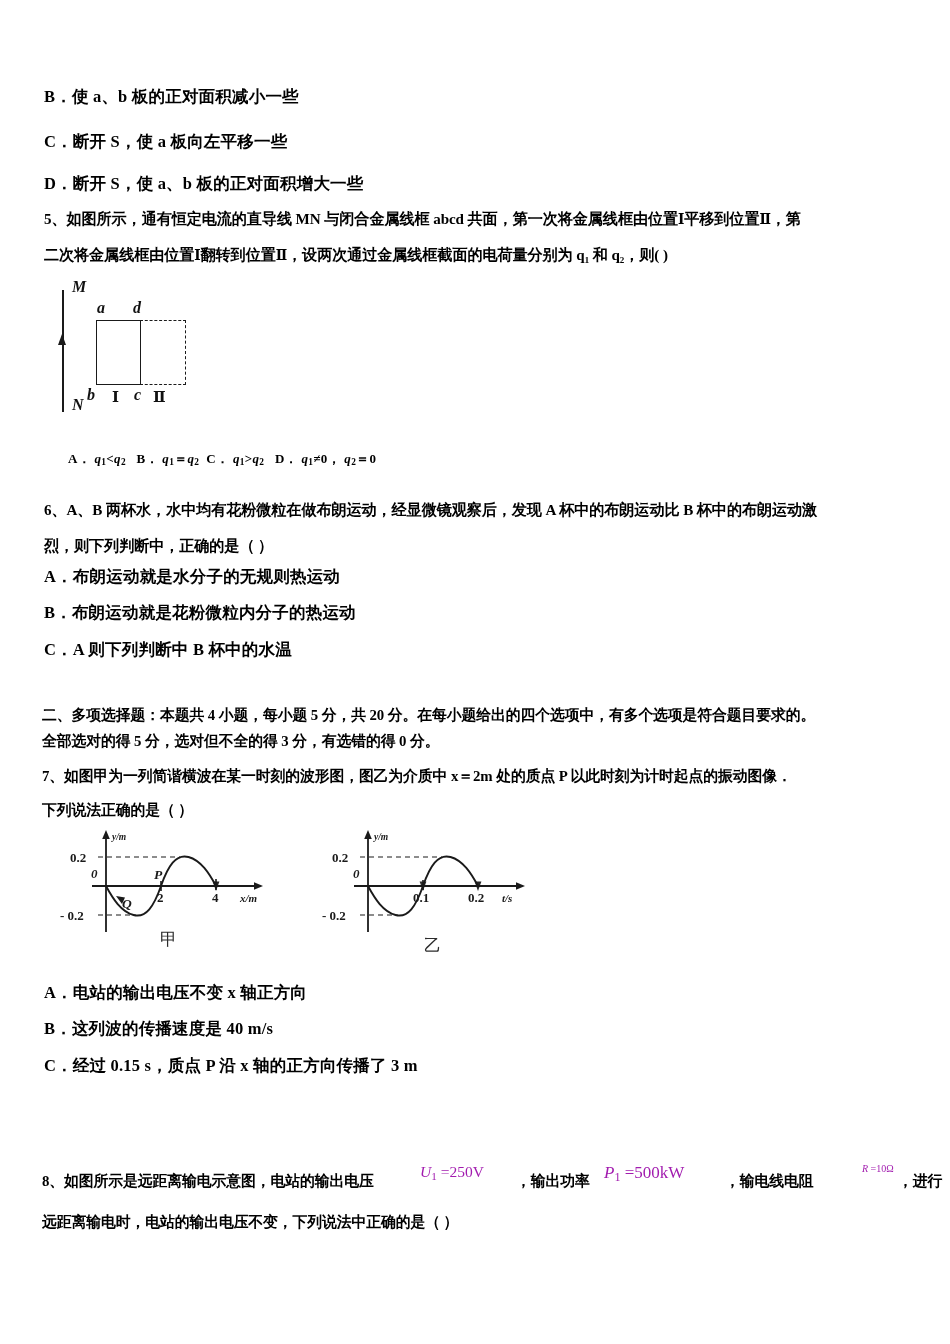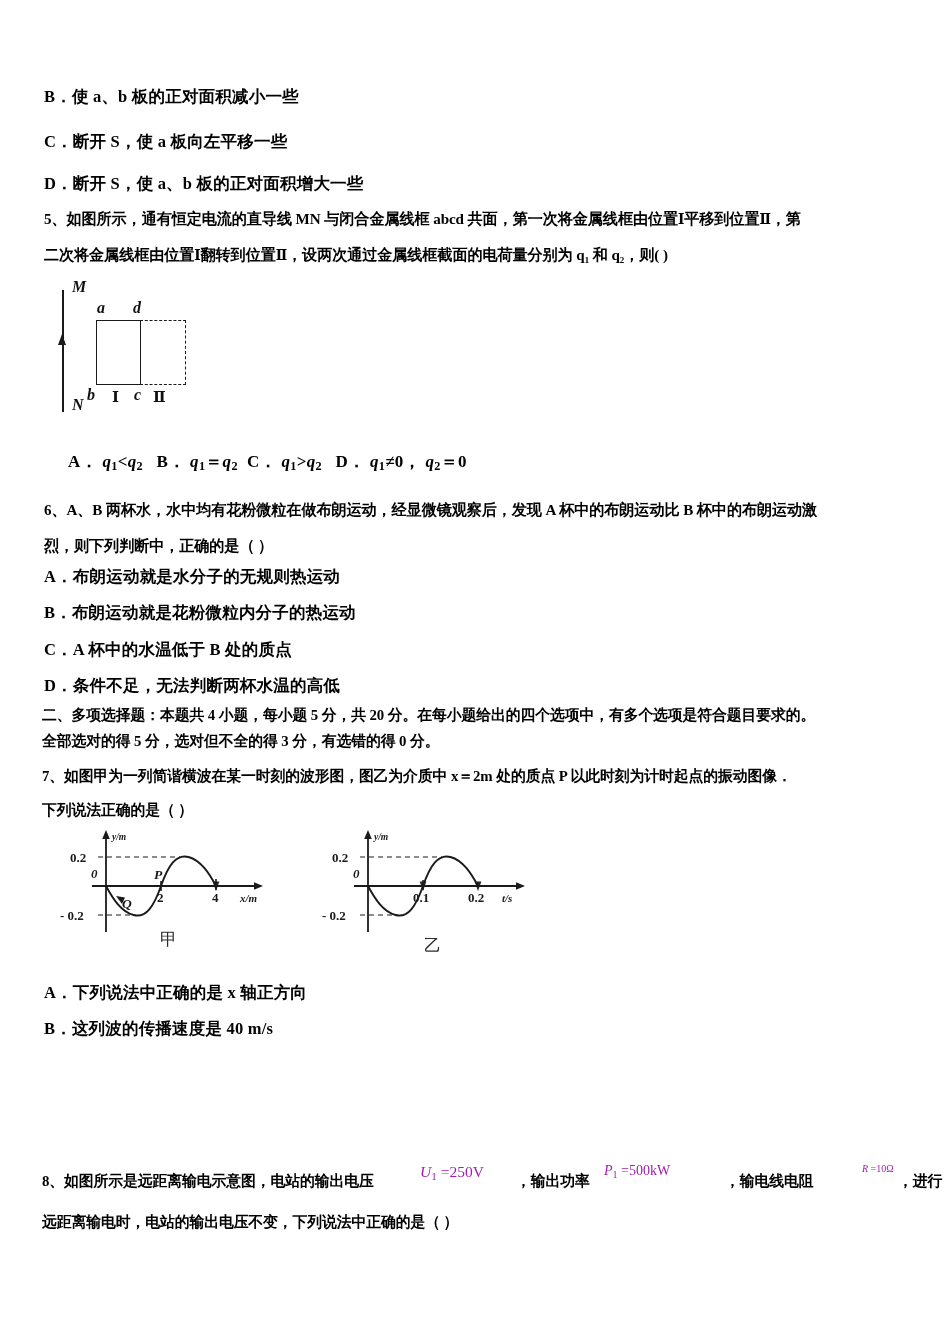--- a/index.html
+++ b/index.html
@@ -44,7 +44,7 @@
   }
   .opt {
     position: absolute;
-    font-size: 17px;
+    font-size: 13px;
     font-weight: bold;
     white-space: nowrap;
   }

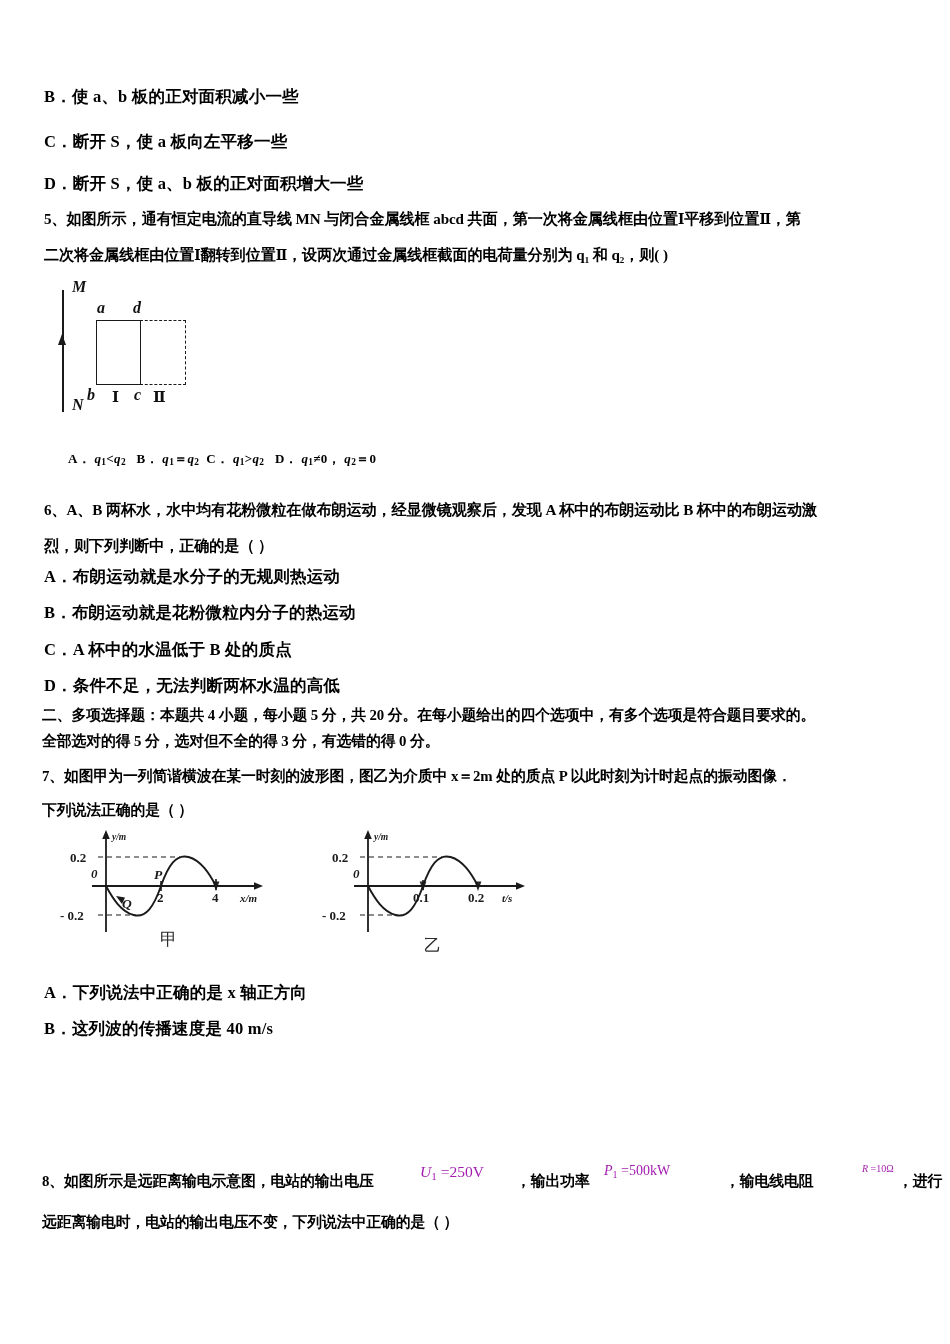--- a/index.html
+++ b/index.html
@@ -179,7 +179,7 @@
     <span>B．</span><span>布朗运动就是花粉微粒内分子的热运动</span>
   </div>
   <div class="qline" style="left:44px; top:639px;">
-    <span>C．</span><span>A 杯中的水温低于 B 处的质点</span>
+    <span>C．</span><span>A 则下列判断中 B 杯中的水温</span>
   </div>
   <div class="qline" style="left:44px; top:675px;">
     <span>D．</span><span>条件不足，无法判断两杯水温的高低</span>

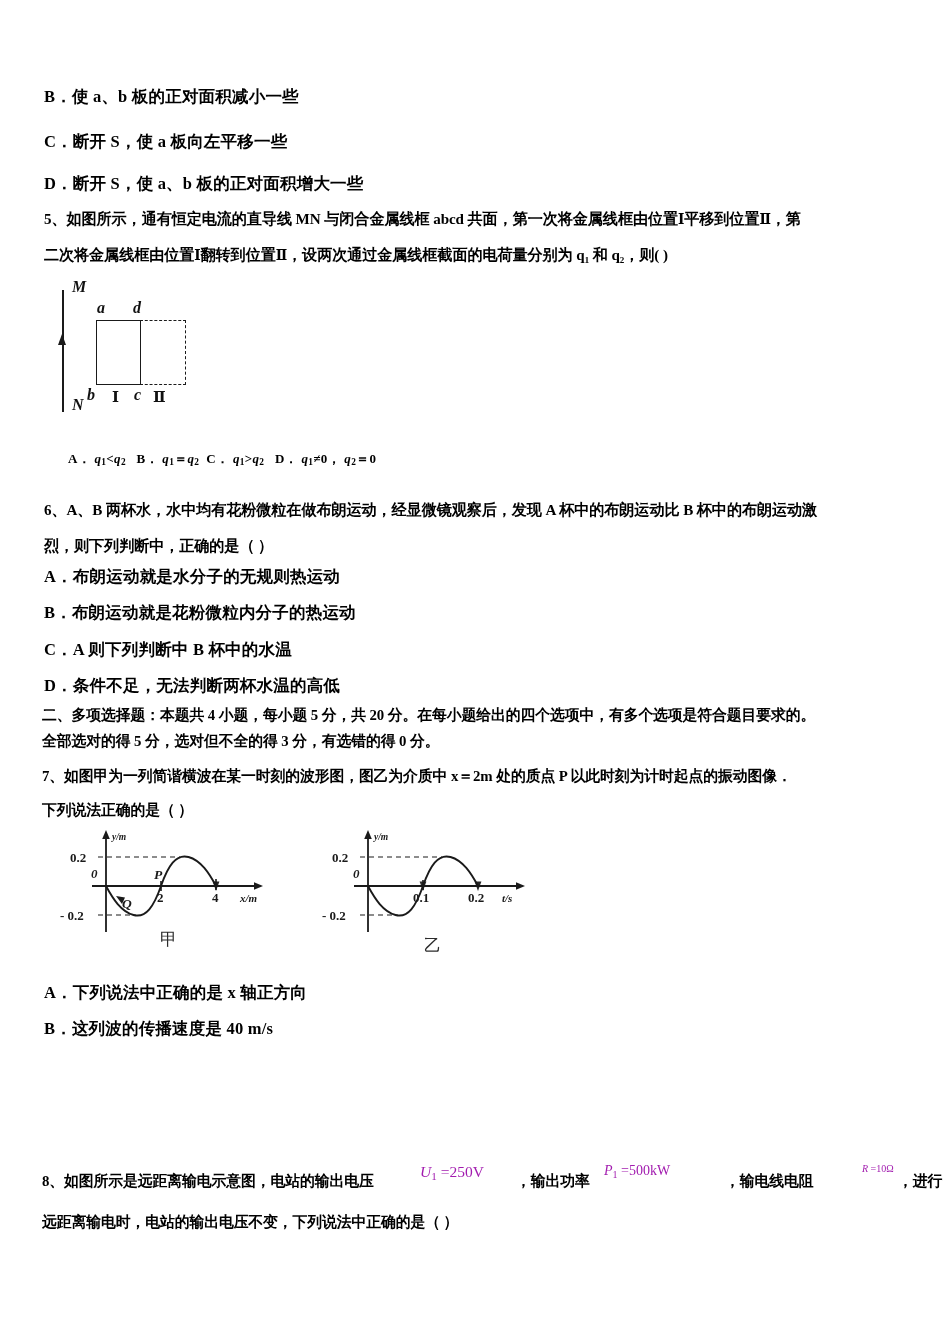--- a/index.html
+++ b/index.html
@@ -180,9 +180,6 @@
   </div>
   <div class="qline" style="left:44px; top:639px;">
     <span>C．</span><span>A 则下列判断中 B 杯中的水温</span>
-  </div>
-  <div class="qline" style="left:44px; top:675px;">
-    <span>D．</span><span>条件不足，无法判断两杯水温的高低</span>
   </div>
 
   <div class="body-line narrow" style="left:42px; top:705px; font-size:15.3px;">二、多项选择题：本题共 4 小题，每小题 5 分，共 20 分。在每小题给出的四个选项中，有多个选项是符合题目要求的。</div>

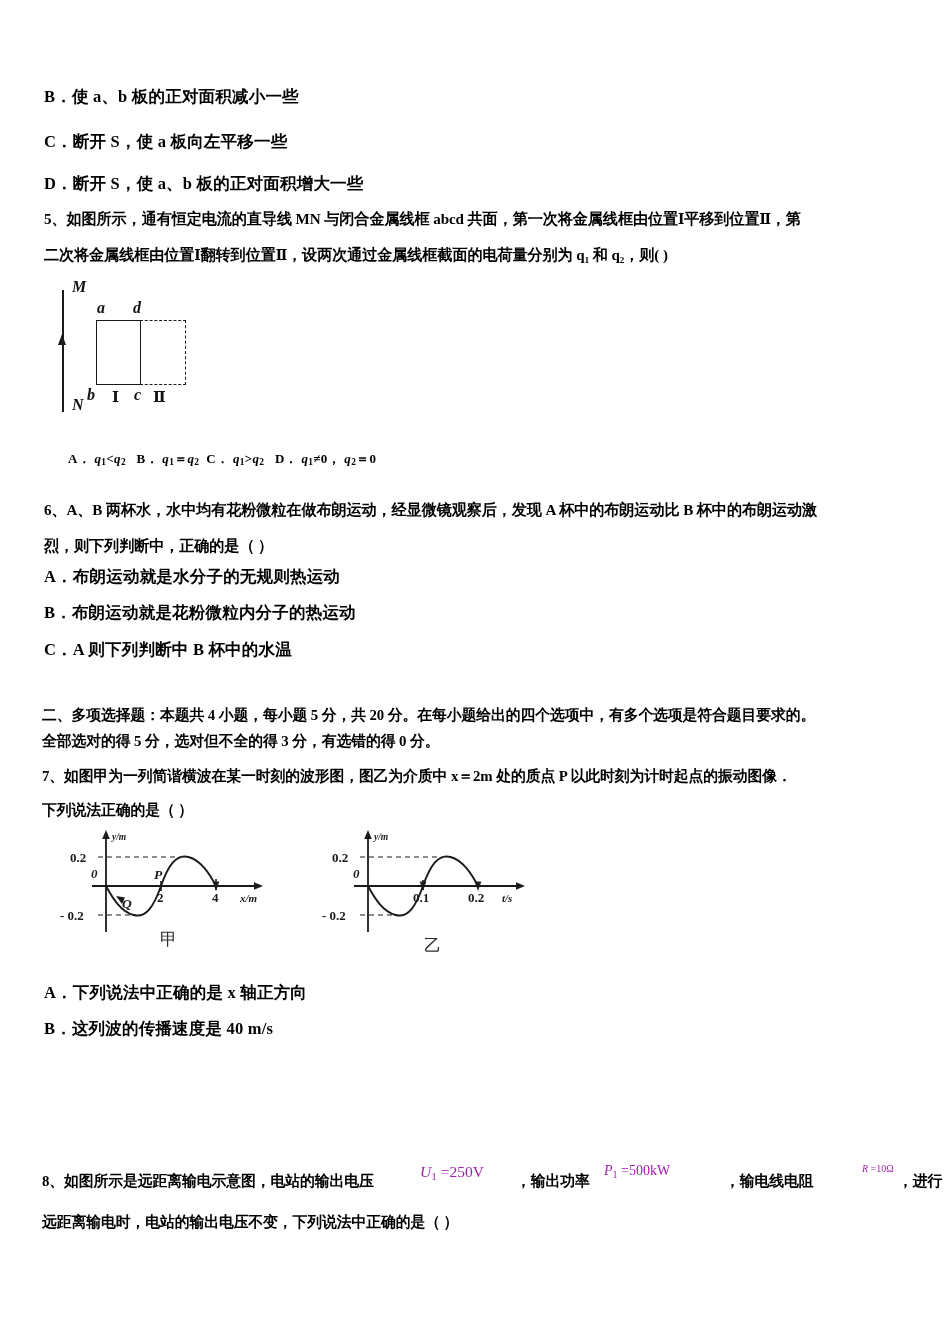--- a/index.html
+++ b/index.html
@@ -252,7 +252,7 @@
   <div class="graph-caption" style="left:424px; top:934px;">乙</div>
 
   <div class="qline" style="left:44px; top:982px;">
-    <span>A．</span><span>下列说法中正确的是 x 轴正方向</span>
+    <span>A．</span><span>电站的输出电压不变 x 轴正方向</span>
   </div>
   <div class="qline" style="left:44px; top:1018px;">
     <span>B．</span><span>这列波的传播速度是 40 m/s</span>

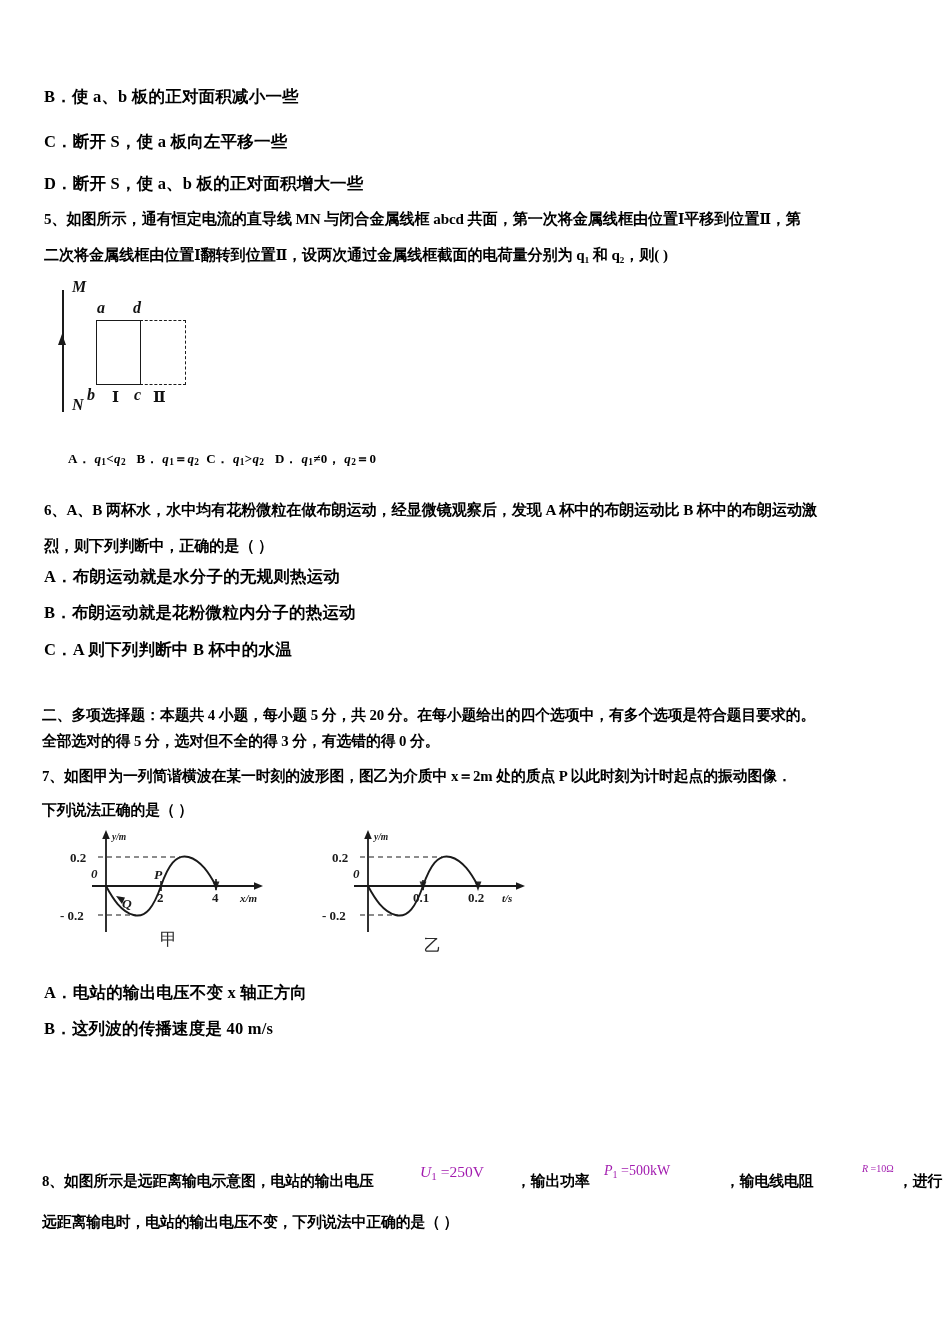--- a/index.html
+++ b/index.html
@@ -257,6 +257,9 @@
   <div class="qline" style="left:44px; top:1018px;">
     <span>B．</span><span>这列波的传播速度是 40 m/s</span>
   </div>
+  <div class="qline" style="left:44px; top:1055px;">
+    <span>C．</span><span>经过 0.15 s，质点 P 沿 x 轴的正方向传播了 3 m</span>
+  </div>
 
   <div style="position:absolute; left:42px; top:1163px; width:890px; height:40px;">
     <span class="body-line narrow" style="left:0px; top:8px; font-size:15.3px;">8、如图所示是远距离输电示意图，电站的输出电压</span>

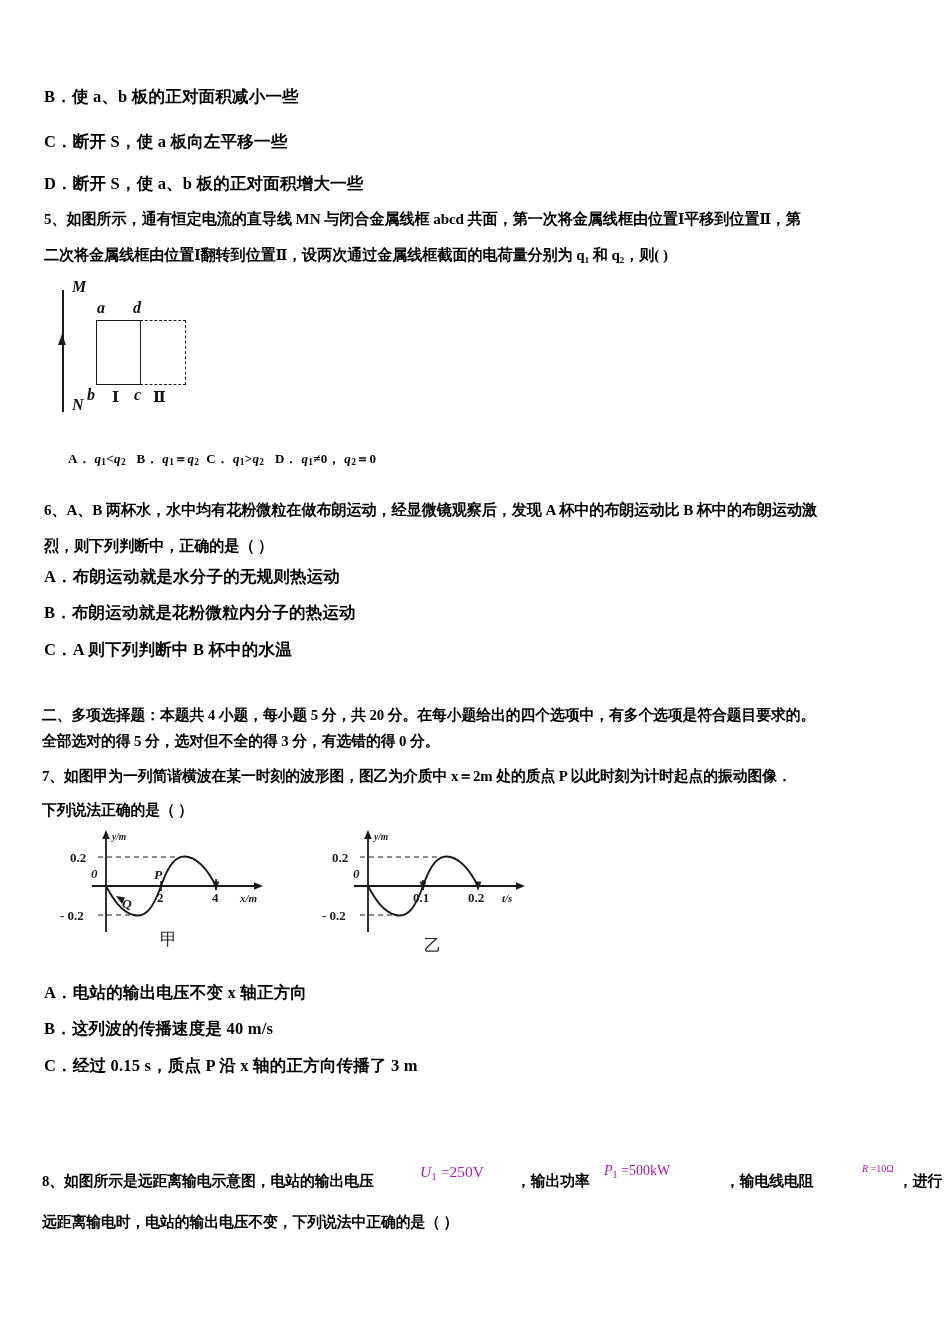--- a/index.html
+++ b/index.html
@@ -265,7 +265,7 @@
     <span class="body-line narrow" style="left:0px; top:8px; font-size:15.3px;">8、如图所示是远距离输电示意图，电站的输出电压</span>
     <span class="formula" style="left:378px; top:0px; font-size:15.5px;"><i>U</i><span class="sub-up">1</span> =250V</span>
     <span class="body-line narrow" style="left:474px; top:8px; font-size:15.3px;">，输出功率</span>
-    <span class="formula" style="left:562px; top:0px; font-size:14px;"><i>P</i><span class="sub-up">1</span> =500kW</span>
+    <span class="formula" style="left:562px; top:0px; font-size:17px;"><i>P</i><span class="sub-up">1</span> =500kW</span>
     <span class="body-line narrow" style="left:683px; top:8px; font-size:15.3px;">，输电线电阻</span>
     <span class="formula" style="left:820px; top:0px; font-size:10px;"><i>R</i> =10Ω</span>
     <span class="body-line narrow" style="left:856px; top:8px; font-size:15.3px;">，进行</span>

